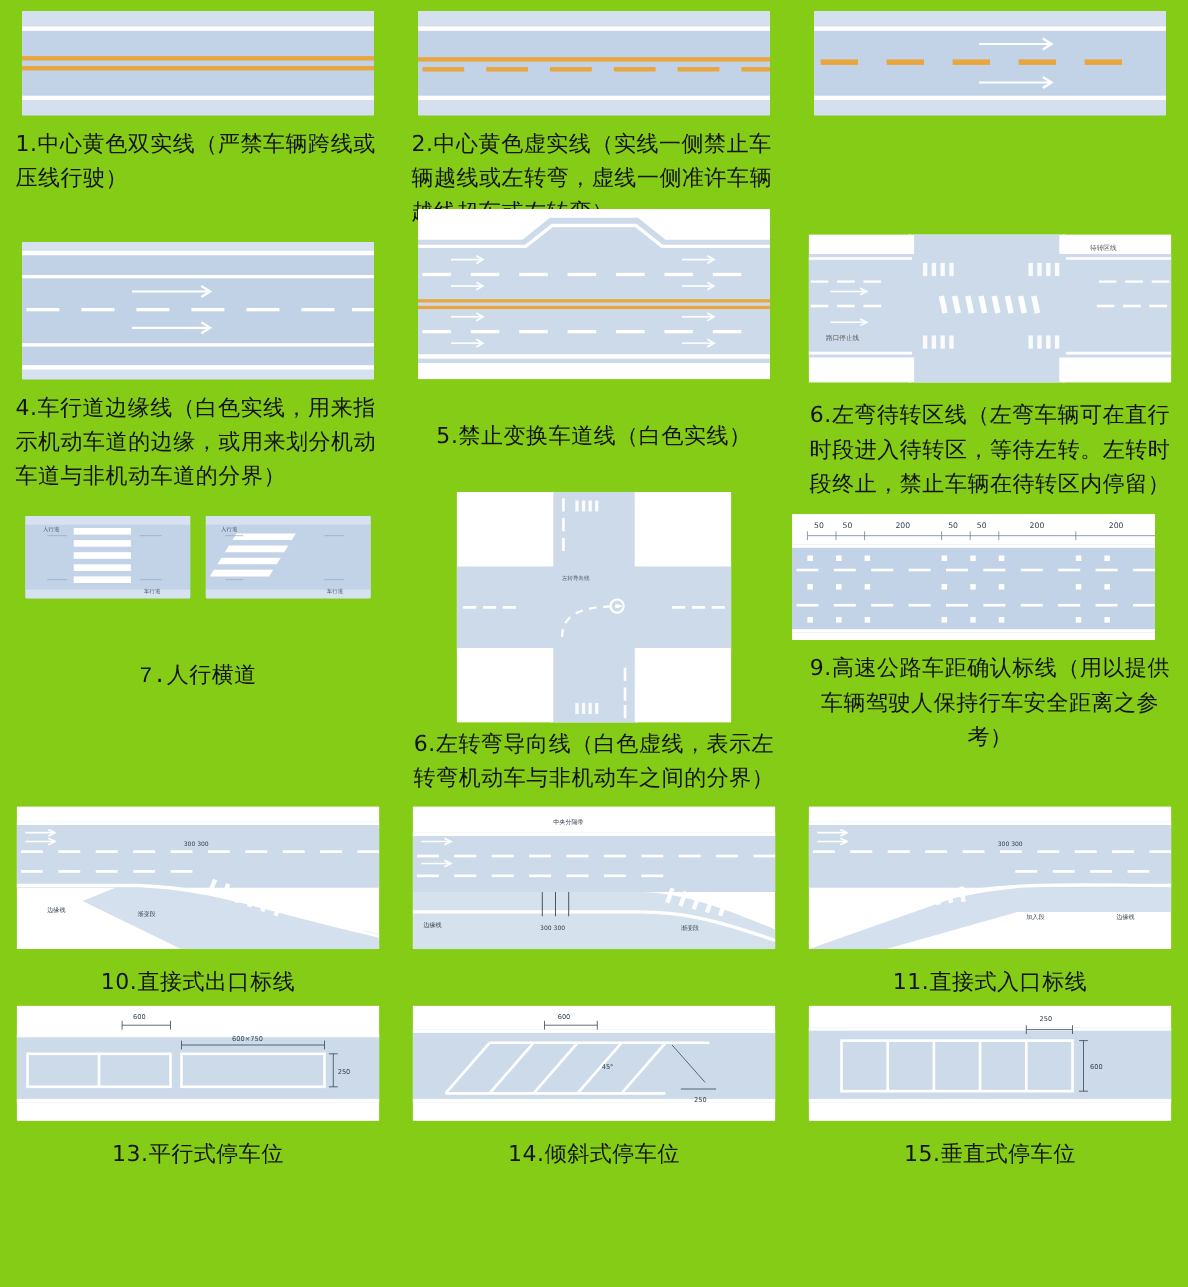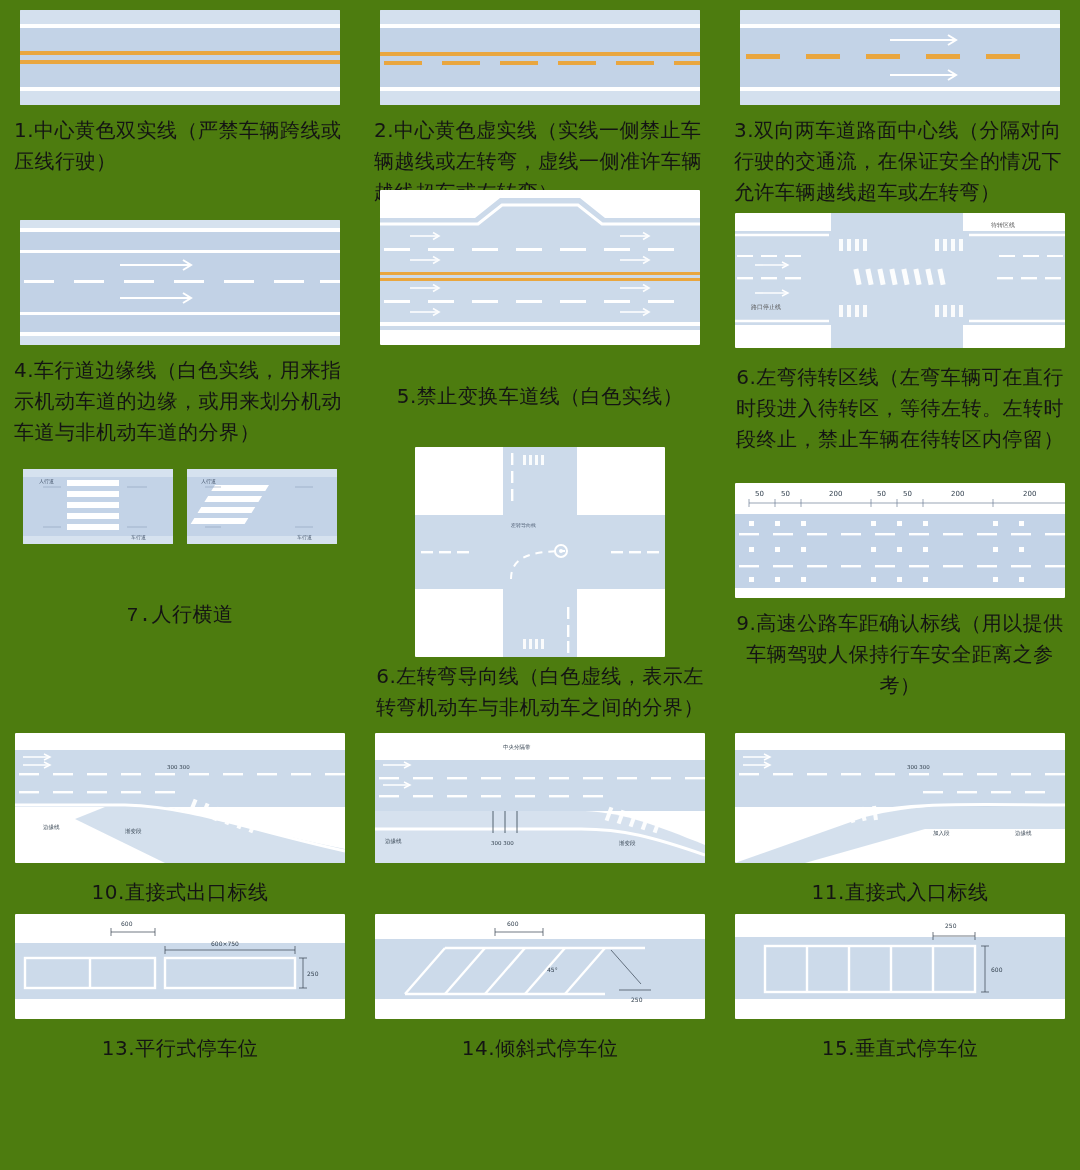--- a/index.html
+++ b/index.html
@@ -18,7 +18,7 @@
     position: relative;
     width: 1080px;
     height: 1170px;
-    background: #4d7c0f;
+    background: #84cc16;
   }
   .grid {
     display: grid;

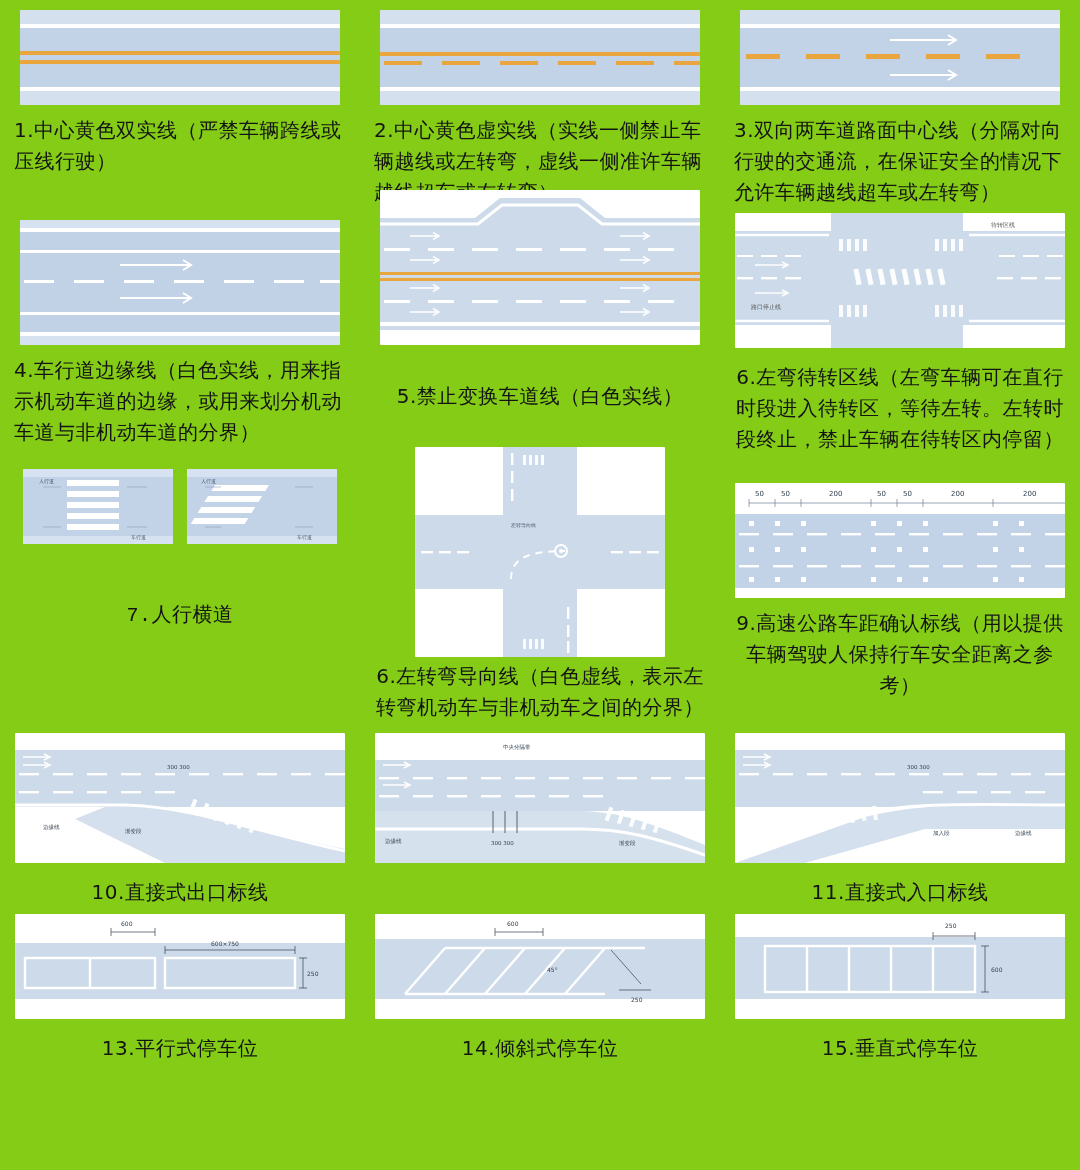--- a/index.html
+++ b/index.html
@@ -116,7 +116,6 @@
           </g>
         </svg>
       </div>
-      <div class="caption left">3.双向两车道路面中心线（分隔对向行驶的交通流，在保证安全的情况下允许车辆越线超车或左转弯）</div>
     </div>
 
     <div class="cell">

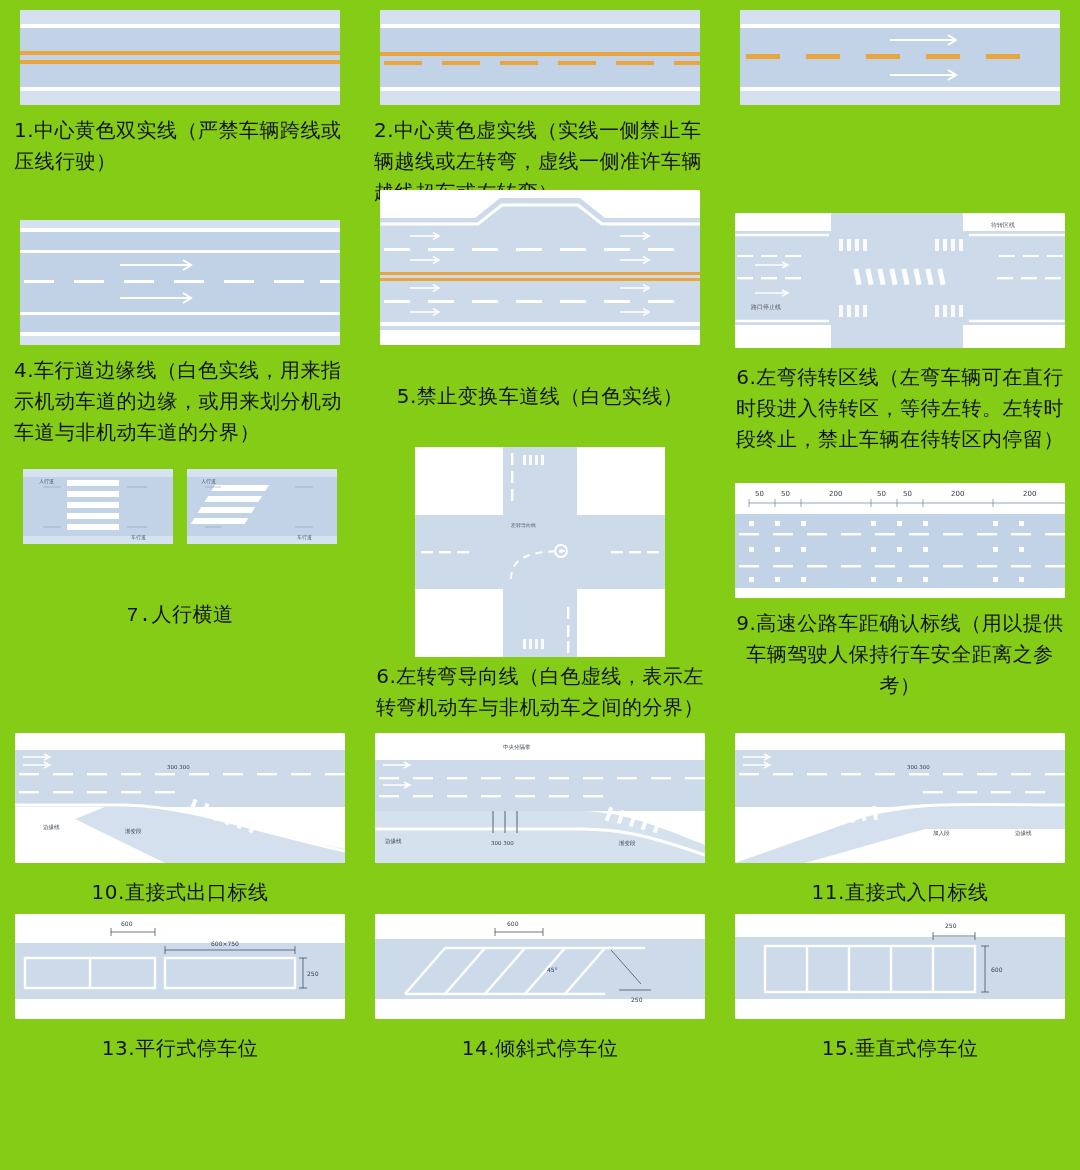--- a/index.html
+++ b/index.html
@@ -363,7 +363,7 @@
     </div>
 
     <div class="cell">
-      <div class="fig" style="width:330px;height:115px;margin-top:28px;background:transparent;">
+      <div class="fig" style="width:360px;height:115px;margin-top:12px;background:transparent;">
         <svg width="330" height="115" viewBox="0 0 330 115">
           <rect x="0" y="0" width="330" height="115" fill="#ffffff"></rect>
           <g stroke="#6d7f96" stroke-width="0.7" fill="none">

